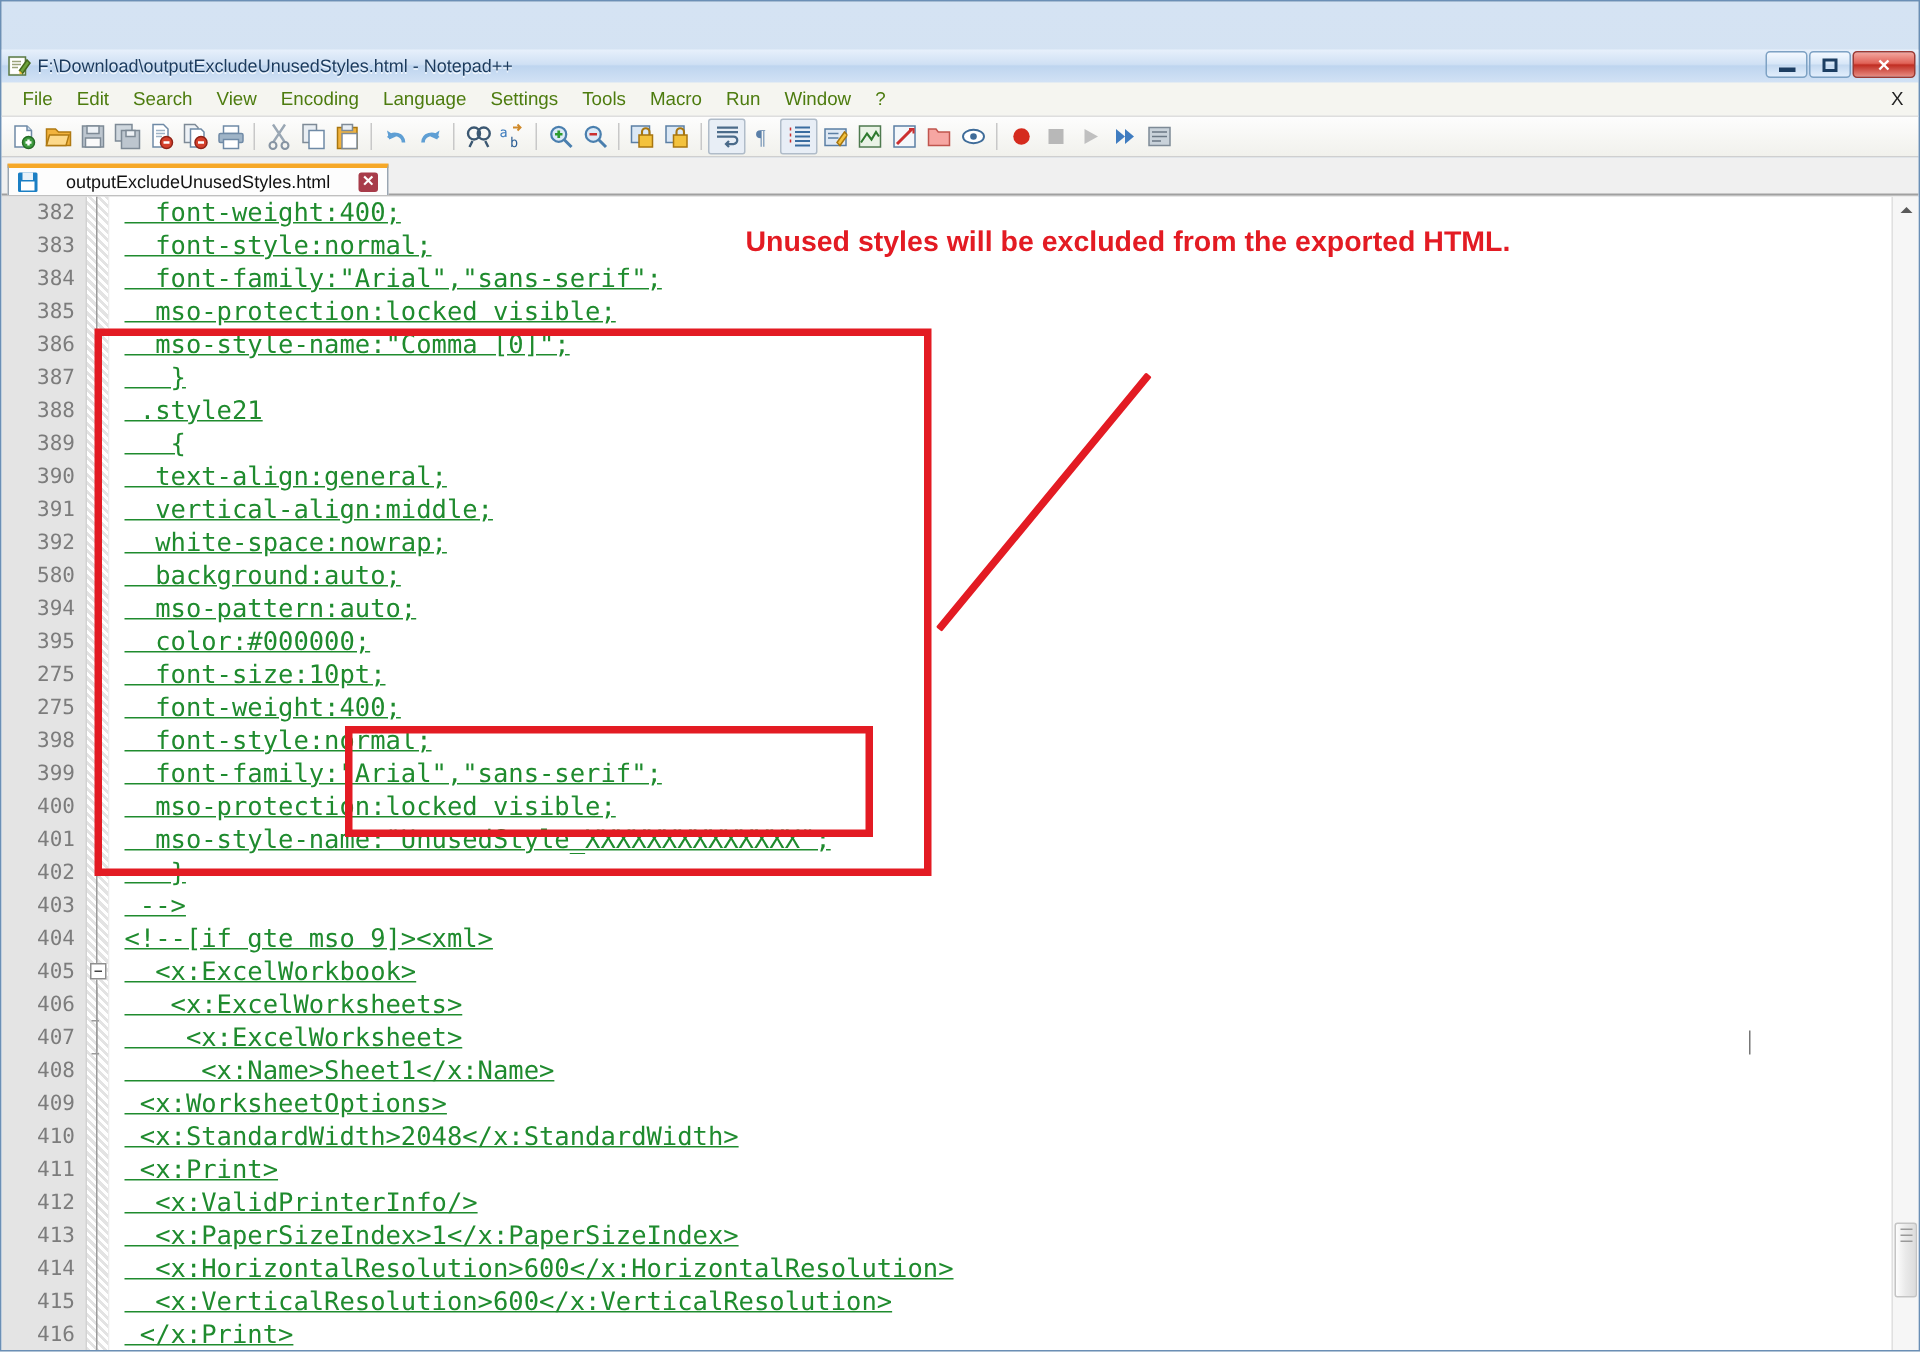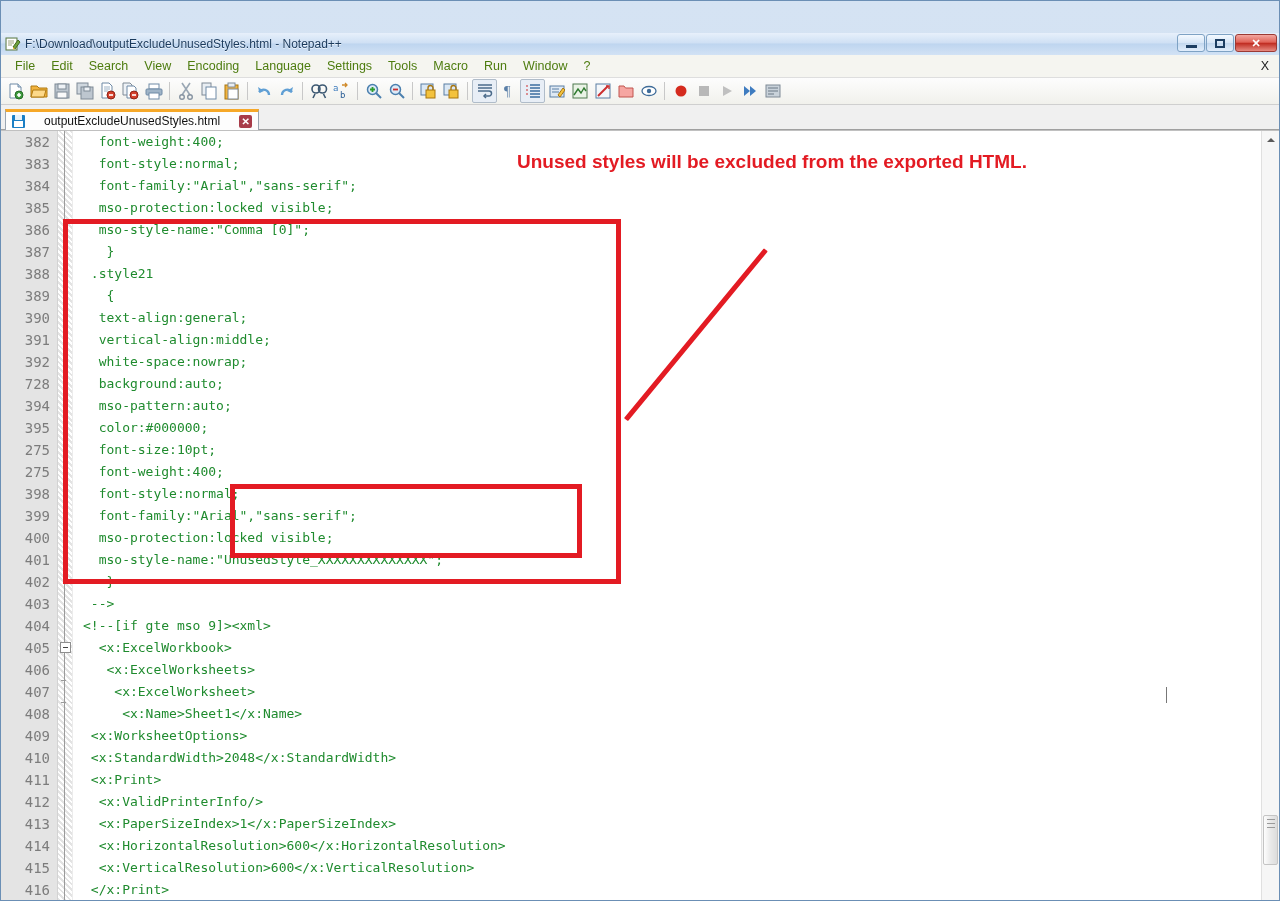--- a/index.html
+++ b/index.html
@@ -71,8 +71,8 @@
       position:relative;border-right:1px solid #ececec;}
   .codecol{flex:1;position:relative;background:#fff;}
   .cline{height:22px;line-height:22px;white-space:pre;
-      font-family:"DejaVu Sans Mono",monospace;font-size:13px;color:#1f8b2e;
-      padding-left:10px;letter-spacing:0px;}
+      font-family:"DejaVu Sans Mono",monospace;font-size:17px;color:#1f8b2e;
+      padding-left:10px;letter-spacing:0px;text-decoration:underline;}
   .cline .tag{color:#2222d8;}
 
   

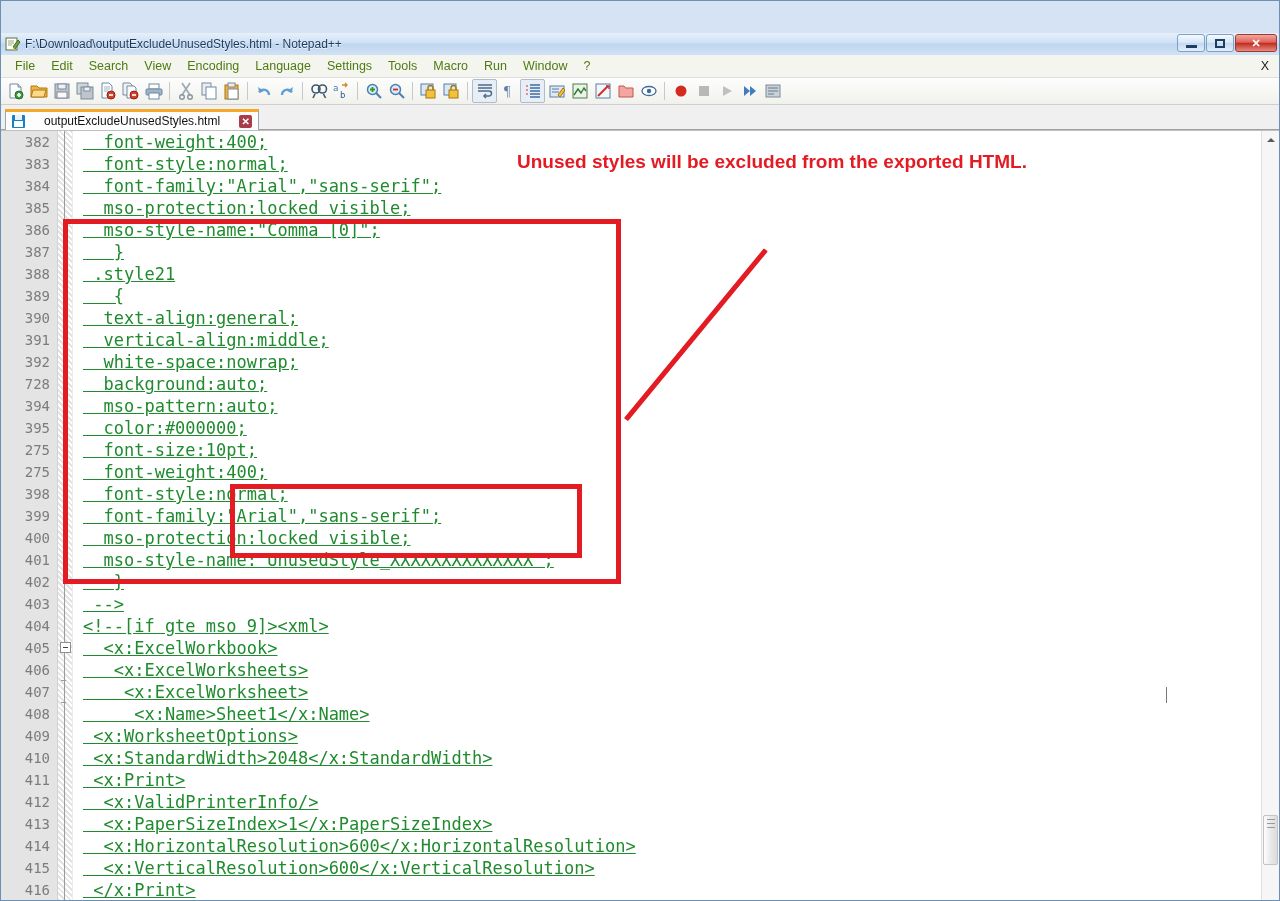--- a/index.html
+++ b/index.html
@@ -464,7 +464,7 @@
     </div>
   </div>
 
-  <div class="anno-text" style="left:516px;top:150px;">Unused styles will be excluded from the exported HTML.</div>
+  <div class="anno-text" style="left:496px;top:150px;">Unused styles will be excluded from the exported HTML.</div>
 
   <div class="anno-rect" style="left:62px;top:218px;width:558px;height:365px;"></div>
 

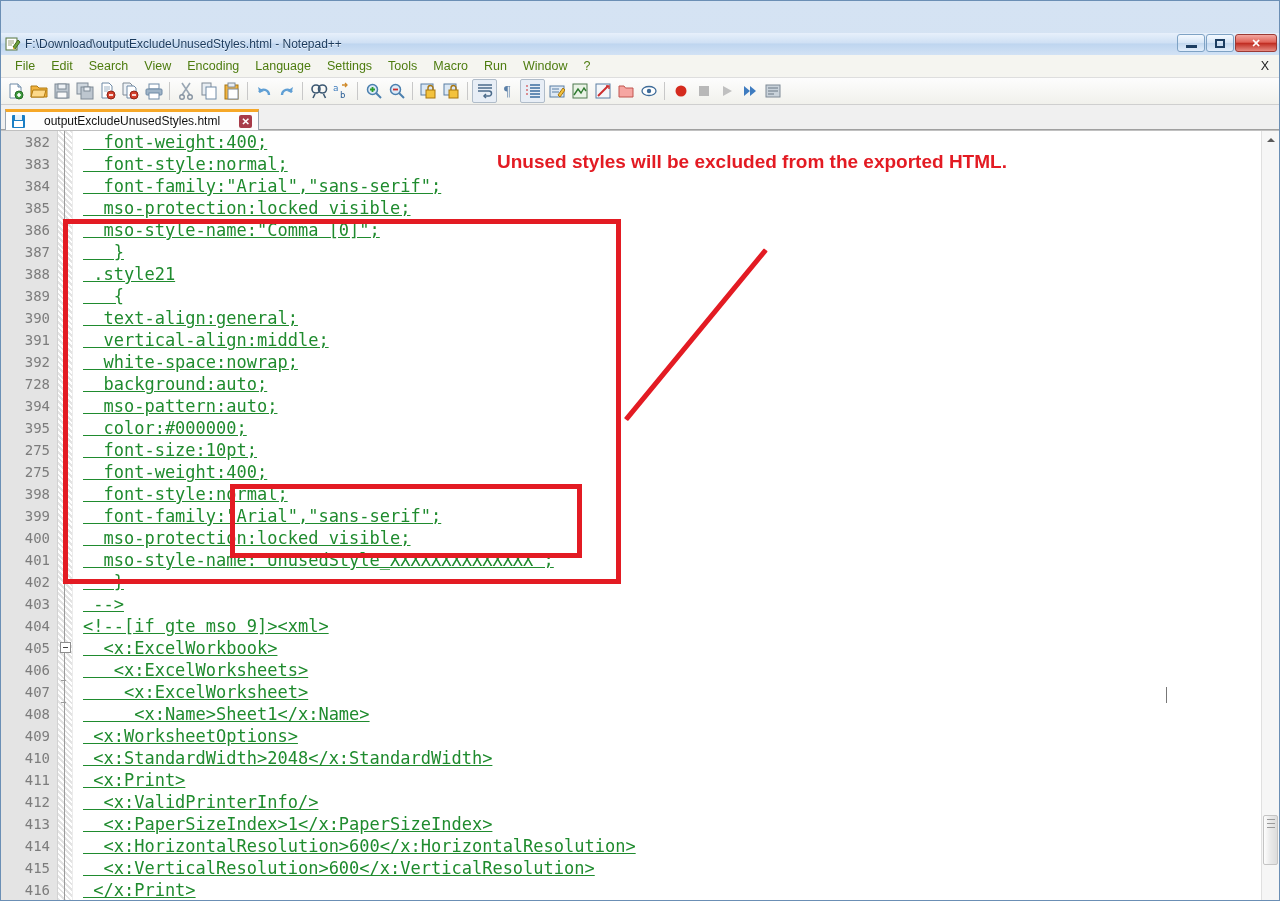--- a/index.html
+++ b/index.html
@@ -376,7 +376,7 @@
         <div class="num">390</div>
         <div class="num">391</div>
         <div class="num">392</div>
-        <div class="num">728</div>
+        <div class="num">580</div>
         <div class="num">394</div>
         <div class="num">395</div>
         <div class="num">275</div>

